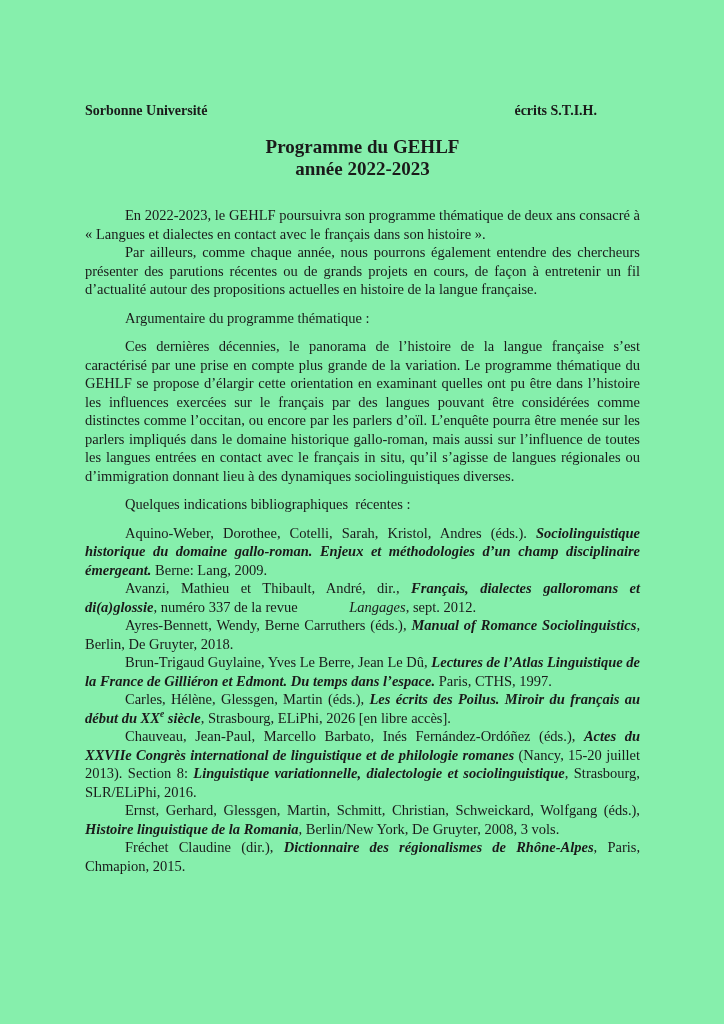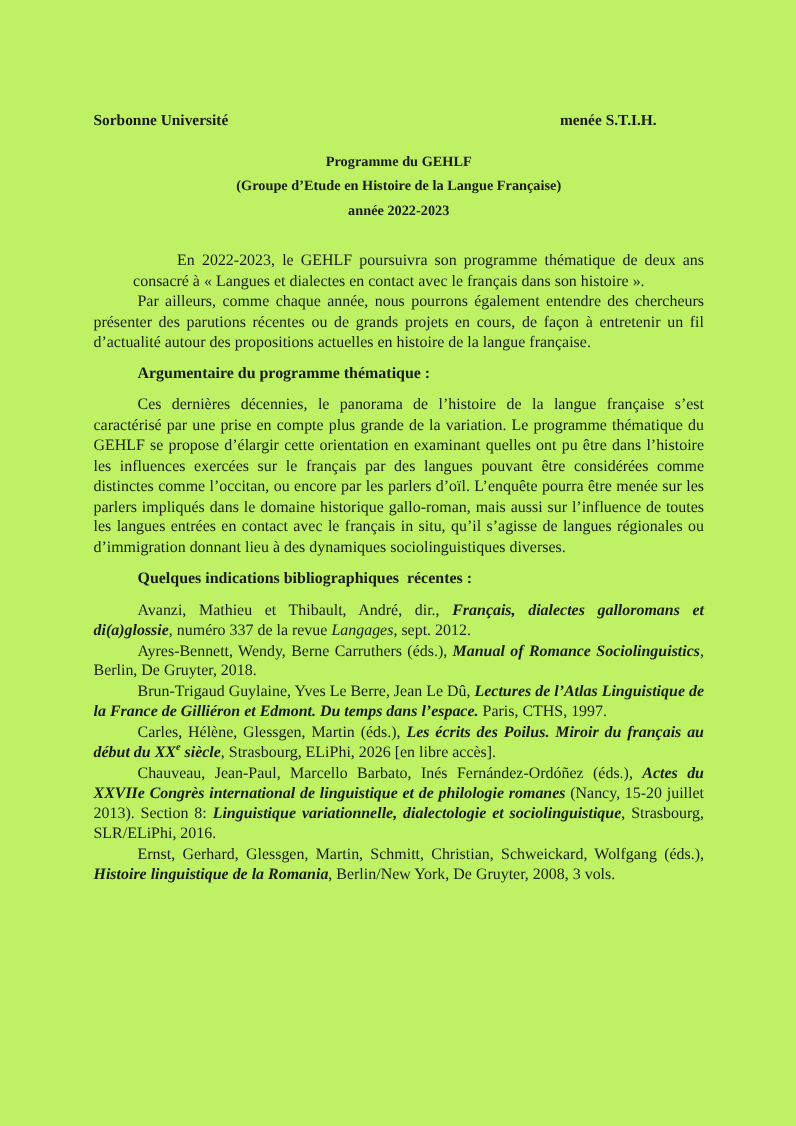--- a/index.html
+++ b/index.html
@@ -12,7 +12,7 @@
     width: 724px;
     height: 1024px;
     box-sizing: border-box;
-    background: #bef264;
+    background: #86efac;
     color: #1a1a1a;
     font-family: "Liberation Serif", "DejaVu Serif", serif;
     padding: 102px 84px 0 85px;

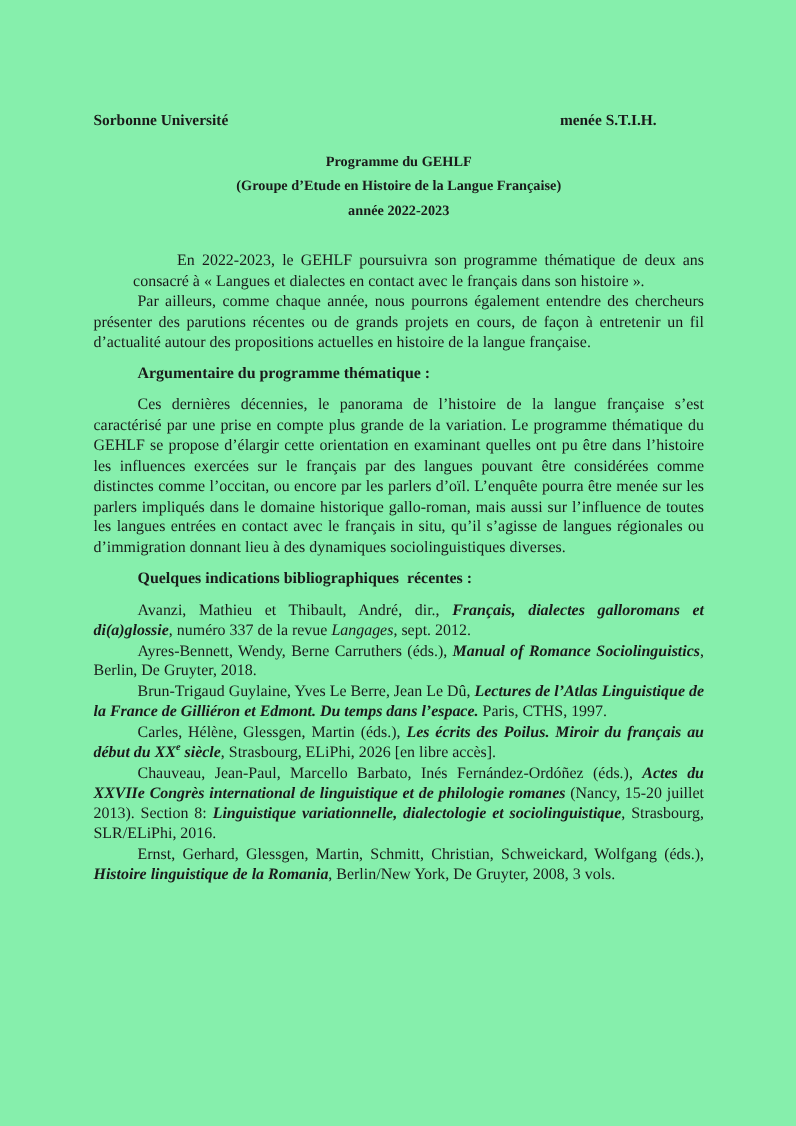--- a/index.html
+++ b/index.html
@@ -74,7 +74,7 @@
 
   <div class="doc-header">
     <span>Sorbonne Université</span>
-    <span class="hdr-right">menée S.T.I.H.</span>
+    <span class="hdr-right">écrits S.T.I.H.</span>
   </div>
 
   <div class="doc-title">

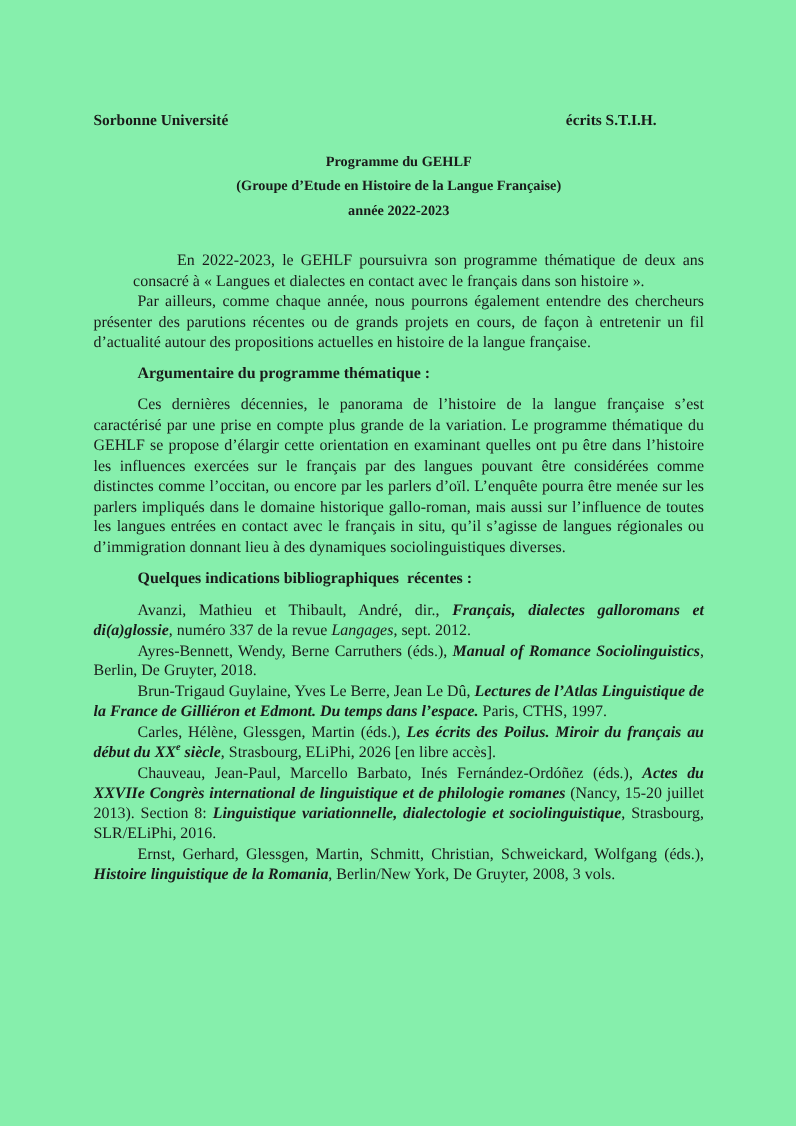--- a/index.html
+++ b/index.html
@@ -32,7 +32,7 @@
     margin-top: 16px;
     text-align: center;
     font-weight: bold;
-    font-size: 13px;
+    font-size: 19px;
     line-height: 22px;
   }
   .body-p {

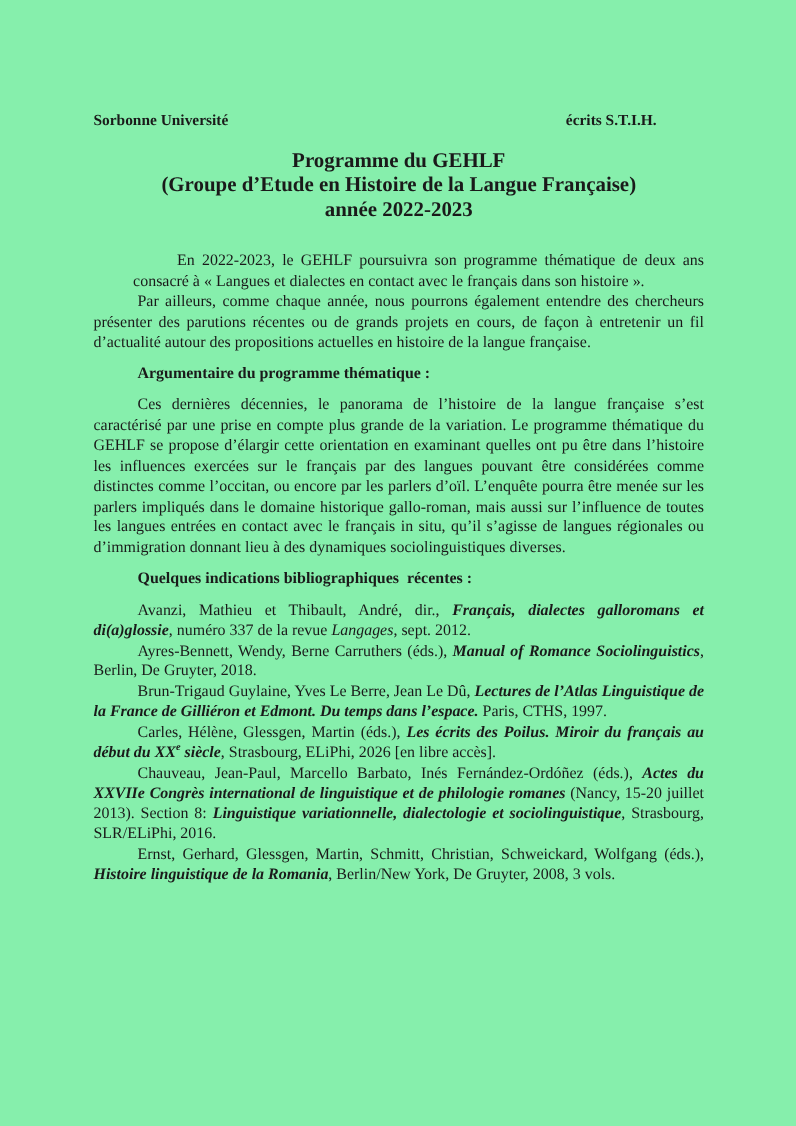--- a/index.html
+++ b/index.html
@@ -79,7 +79,6 @@
 
   <div class="doc-title">
     <div>Programme du GEHLF</div>
-    <div>(Groupe d’Etude en Histoire de la Langue Française)</div>
     <div>année 2022-2023</div>
   </div>
 

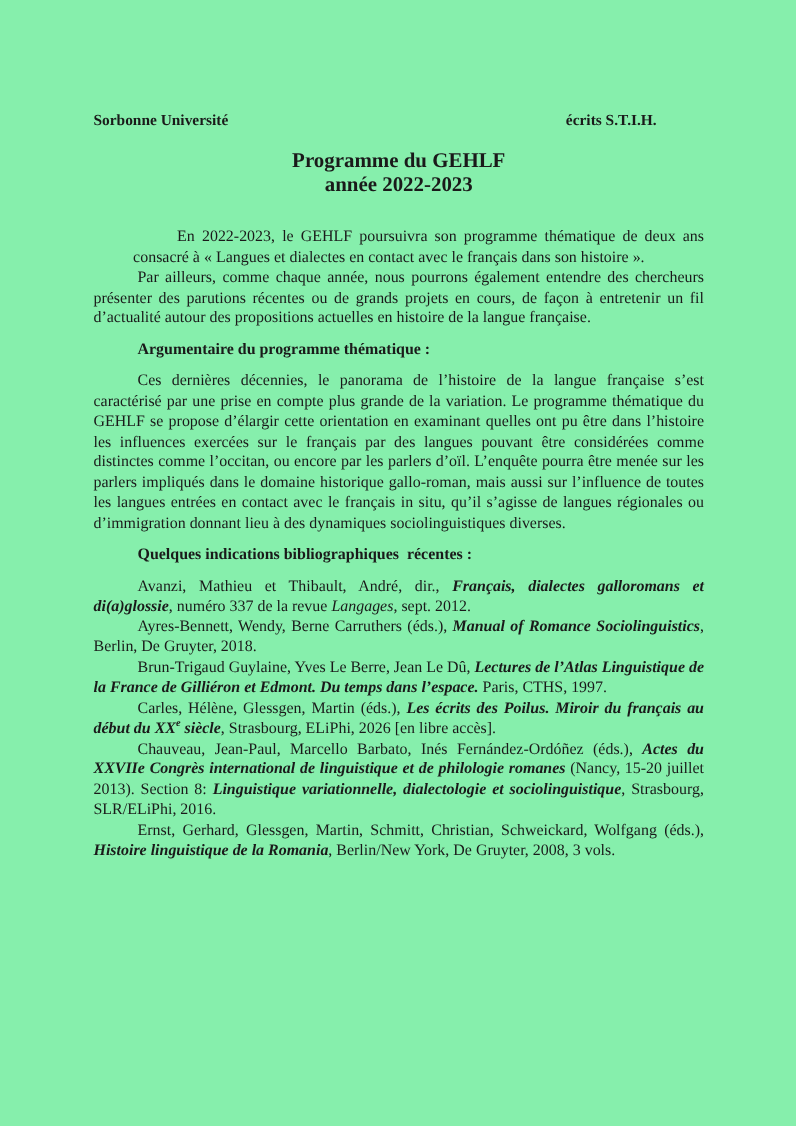--- a/index.html
+++ b/index.html
@@ -45,7 +45,6 @@
   }
   .intro-first {
     margin-top: 26px;
-    margin-left: 36px;
   }
   .sec-heading {
     margin: 10px 0;

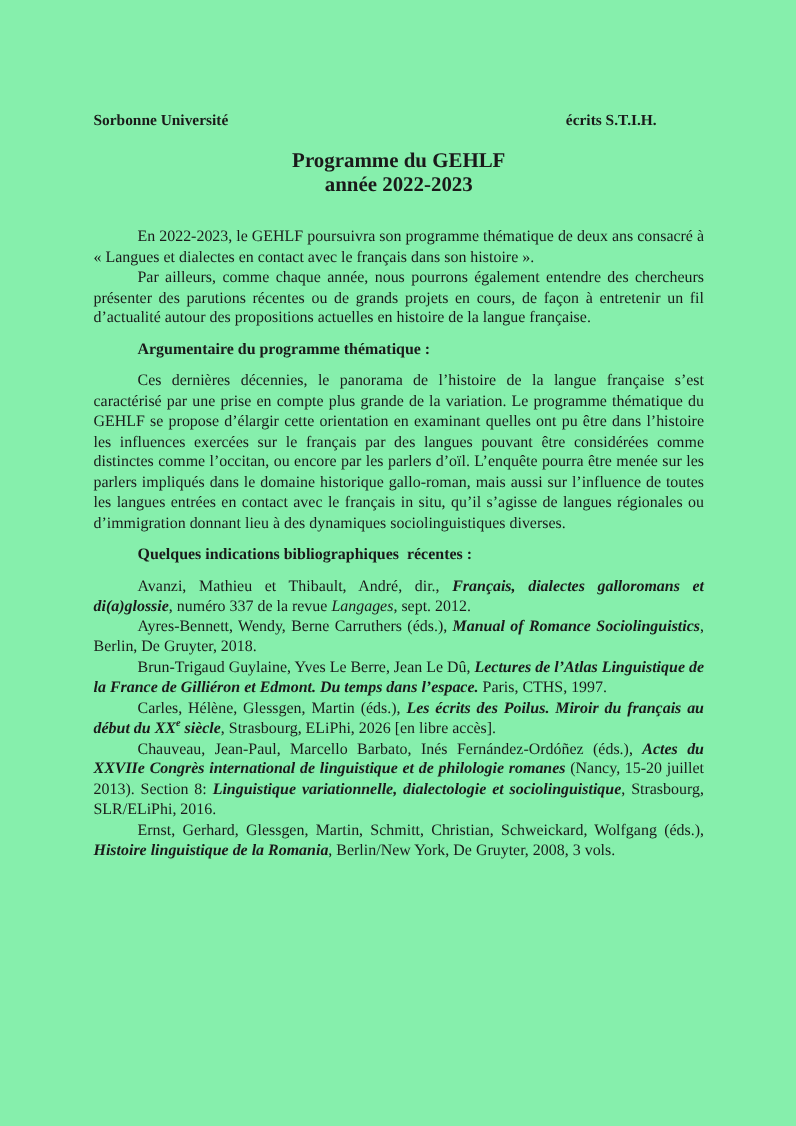--- a/index.html
+++ b/index.html
@@ -49,7 +49,7 @@
   .sec-heading {
     margin: 10px 0;
     font-size: 14.5px;
-    font-weight: bold;
+    font-weight: normal;
     line-height: 18.5px;
     text-indent: 40px;
     white-space: pre-wrap;

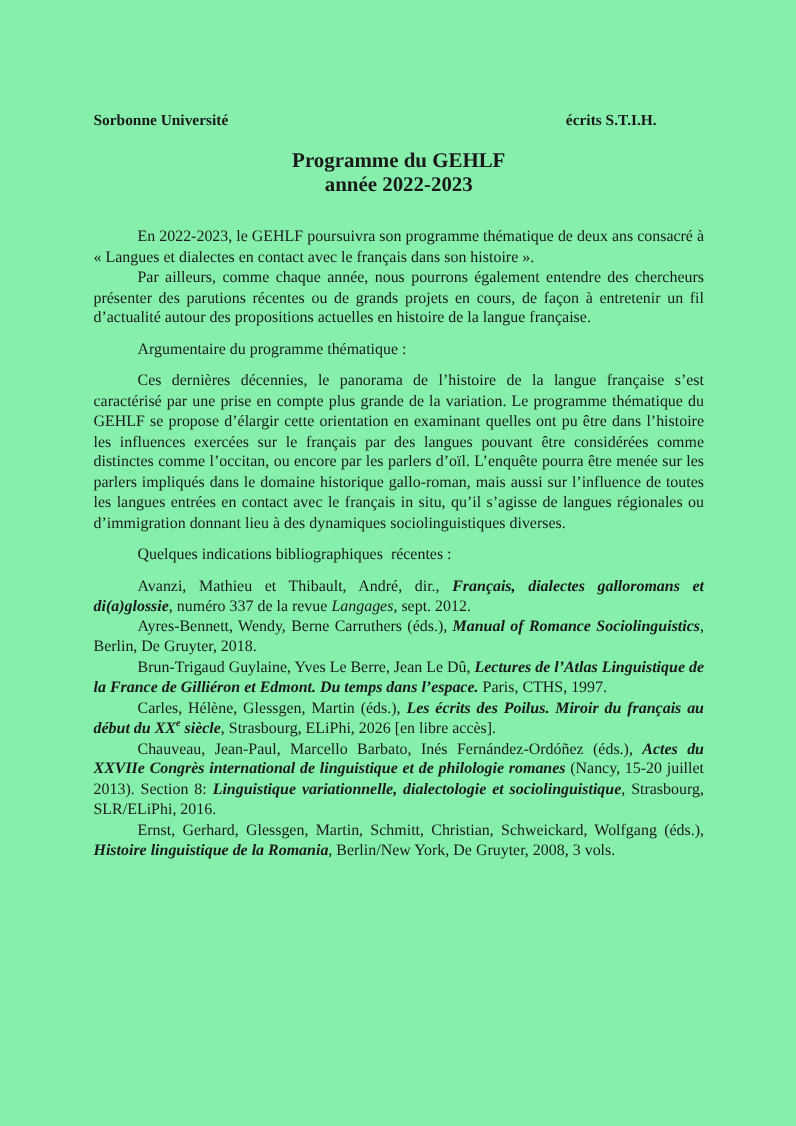--- a/index.html
+++ b/index.html
@@ -90,6 +90,7 @@
 
   <h2 class="sec-heading">Quelques indications bibliographiques  récentes :</h2>
 
+  <p class="body-p"><span>Aquino-Weber, Dorothee, Cotelli, Sarah, Kristol, Andres (éds.). </span><span class="t">Sociolinguistique historique du domaine gallo-roman. Enjeux et méthodologies d’un champ disciplinaire émergeant.</span><span> Berne: Lang, 2009.</span></p>
 
   <p class="body-p"><span>Avanzi, Mathieu et Thibault, André, dir., </span><span class="t">Français, dialectes galloromans et di(a)glossie</span><span>, numéro 337 de la revue </span><span class="it">Langages</span><span>, sept. 2012.</span></p>
 

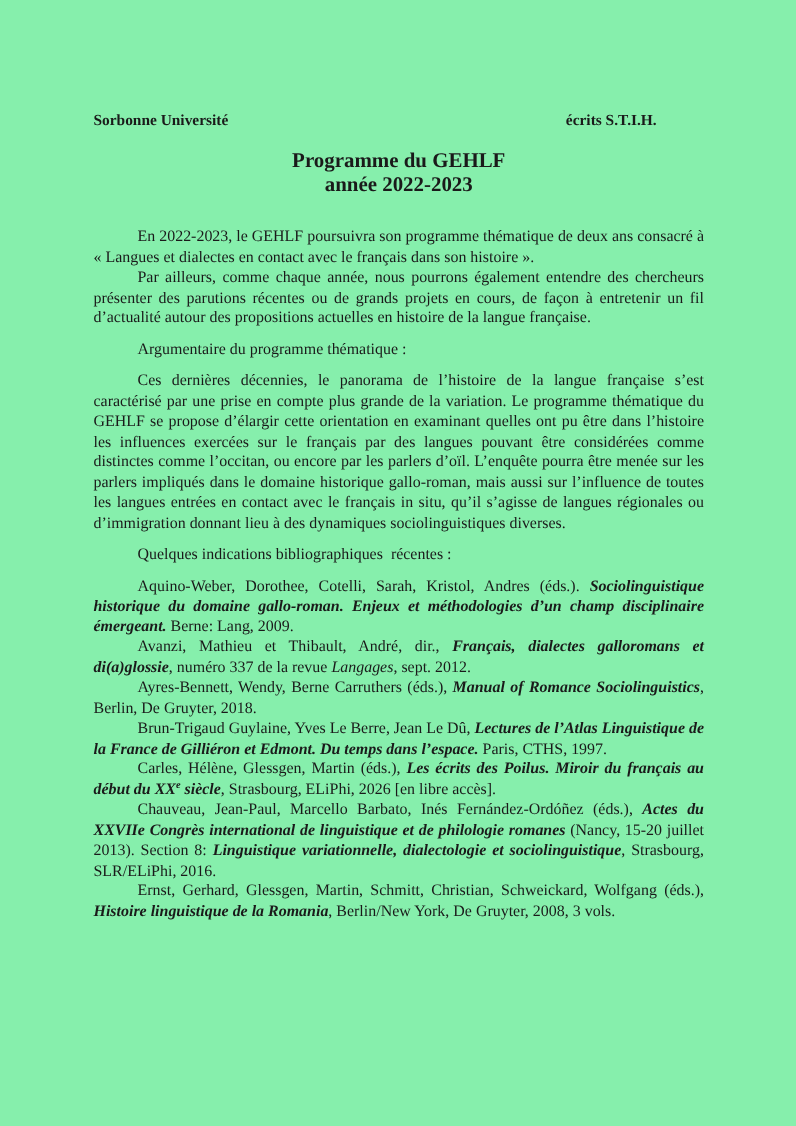--- a/index.html
+++ b/index.html
@@ -60,6 +60,7 @@
   }
   .it {
     font-style: italic;
+    margin-left: 48px;
   }
   sup.t {
     font-size: 0.65em;

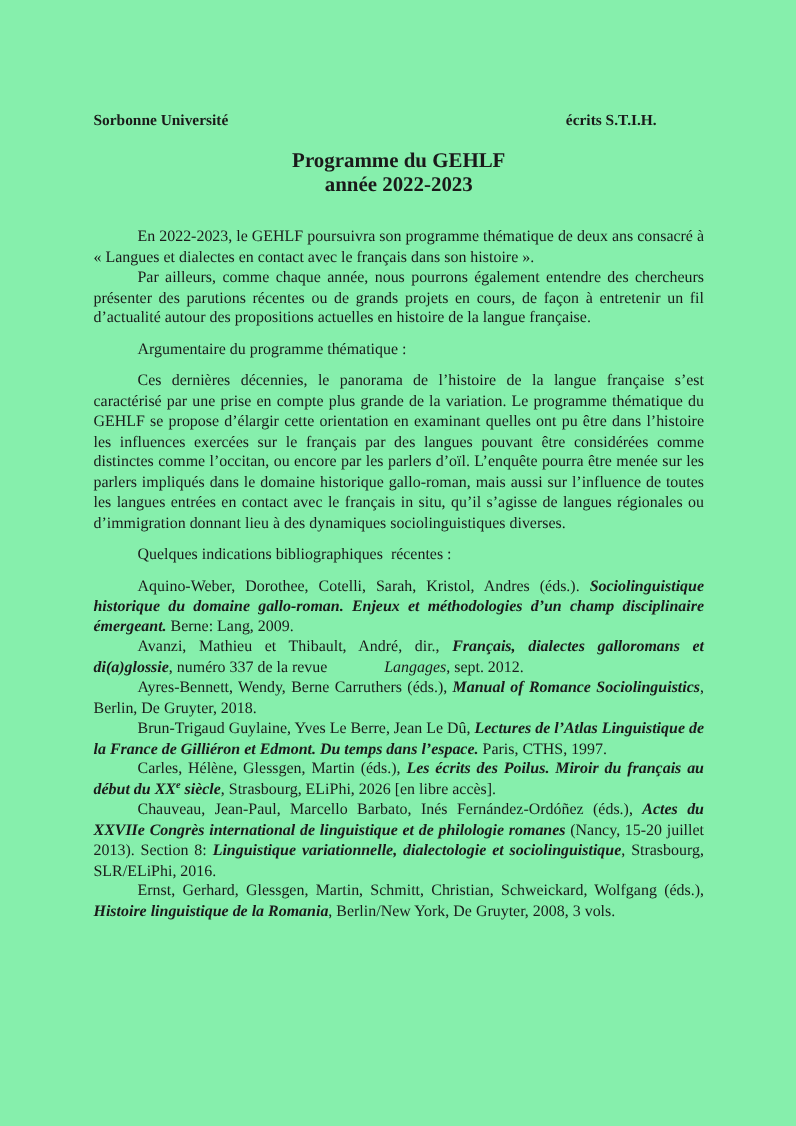--- a/index.html
+++ b/index.html
@@ -105,6 +105,7 @@
 
   <p class="body-p"><span>Ernst, Gerhard, Glessgen, Martin, Schmitt, Christian, Schweickard, Wolfgang (éds.), </span><span class="t">Histoire linguistique de la Romania</span><span>, Berlin/New York, De Gruyter, 2008, 3 vols.</span></p>
 
+  <p class="body-p"><span>Fréchet Claudine (dir.), </span><span class="t">Dictionnaire des régionalismes de Rhône-Alpes</span><span>, Paris, Chmapion, 2015.</span></p>
 
 </div>
 

